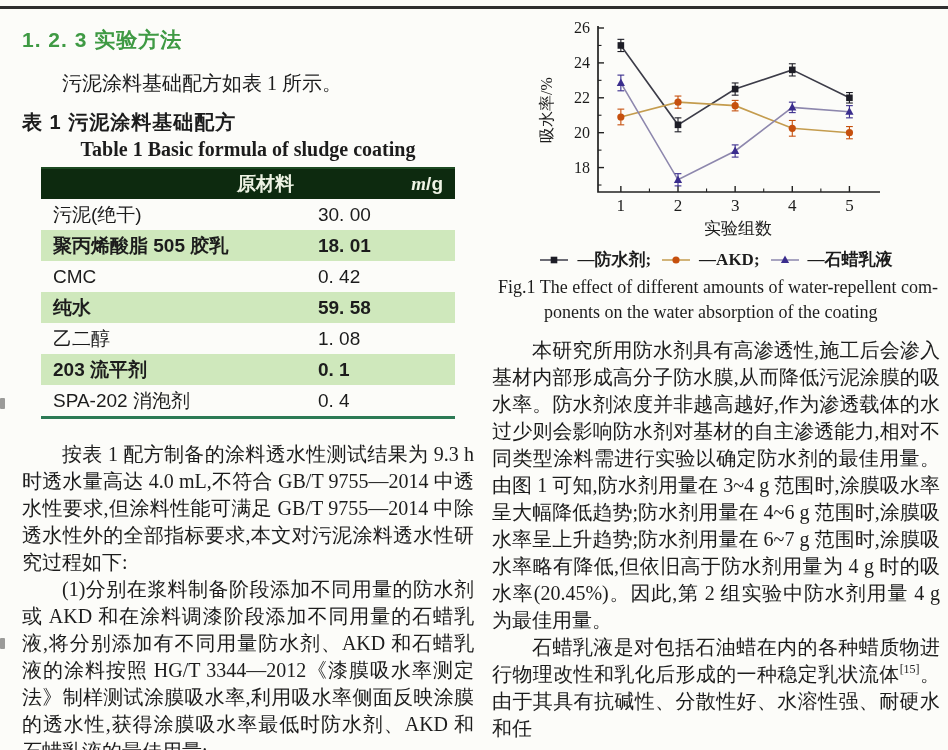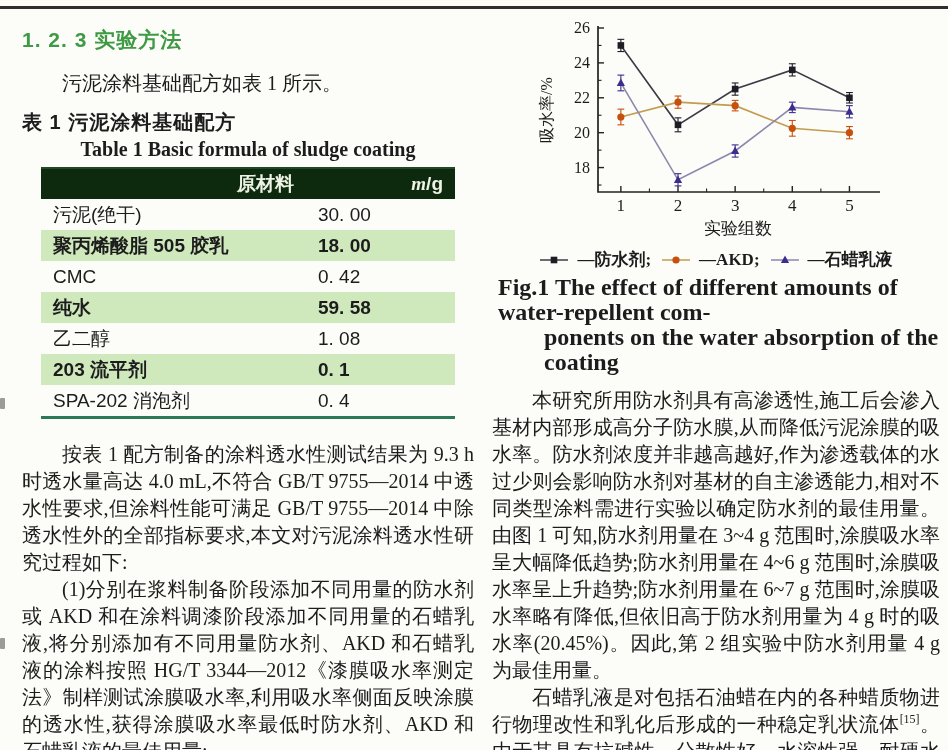--- a/index.html
+++ b/index.html
@@ -99,7 +99,7 @@
         </tr>
         <tr class="alt">
           <td>聚丙烯酸脂 505 胶乳</td>
-          <td class="val">18. 00</td>
+          <td class="val">18. 01</td>
         </tr>
         <tr>
           <td>CMC</td>

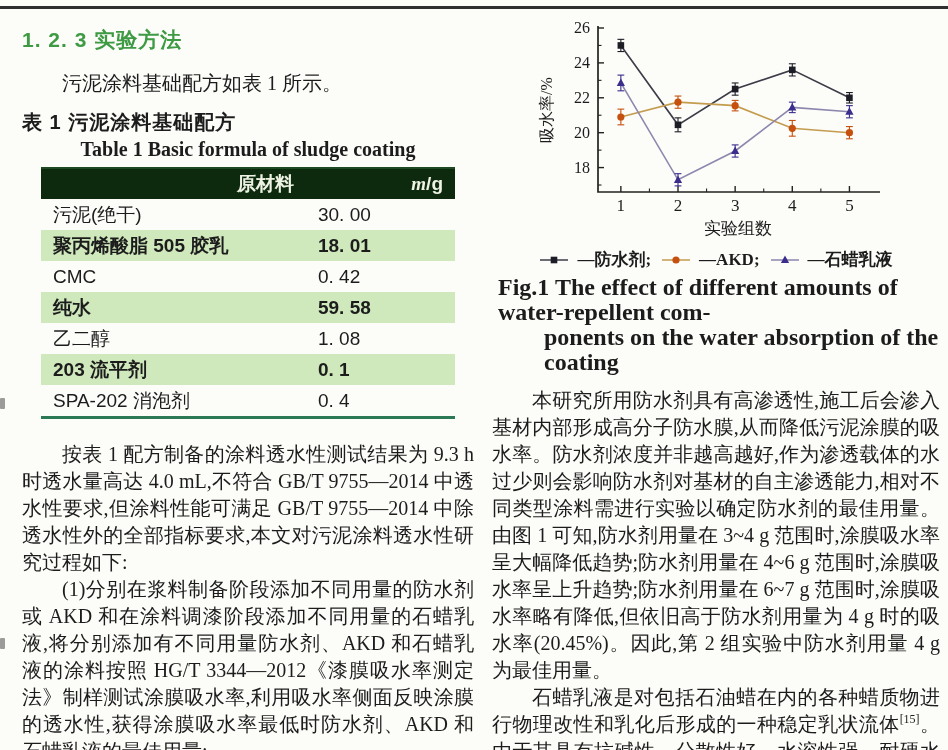--- a/index.html
+++ b/index.html
@@ -65,7 +65,7 @@
   .legend .item{display:flex;align-items:center;gap:8px;}
   figcaption{text-align:left;}
   .cap-cn{margin-top:10px;text-align:center;font-size:18px;font-weight:600;letter-spacing:1px;}
-  .cap-en{margin:4px 0 0 6px;font-size:24px;font-weight:700;line-height:25px;}
+  .cap-en{margin:4px 0 0 6px;font-size:18px;font-weight:400;line-height:25px;}
   .cap-en2{margin-left:52px;margin-top:0;}
   p.right-p1{margin-top:12px;}
   sup.ref{font-size:12px;line-height:0;}

